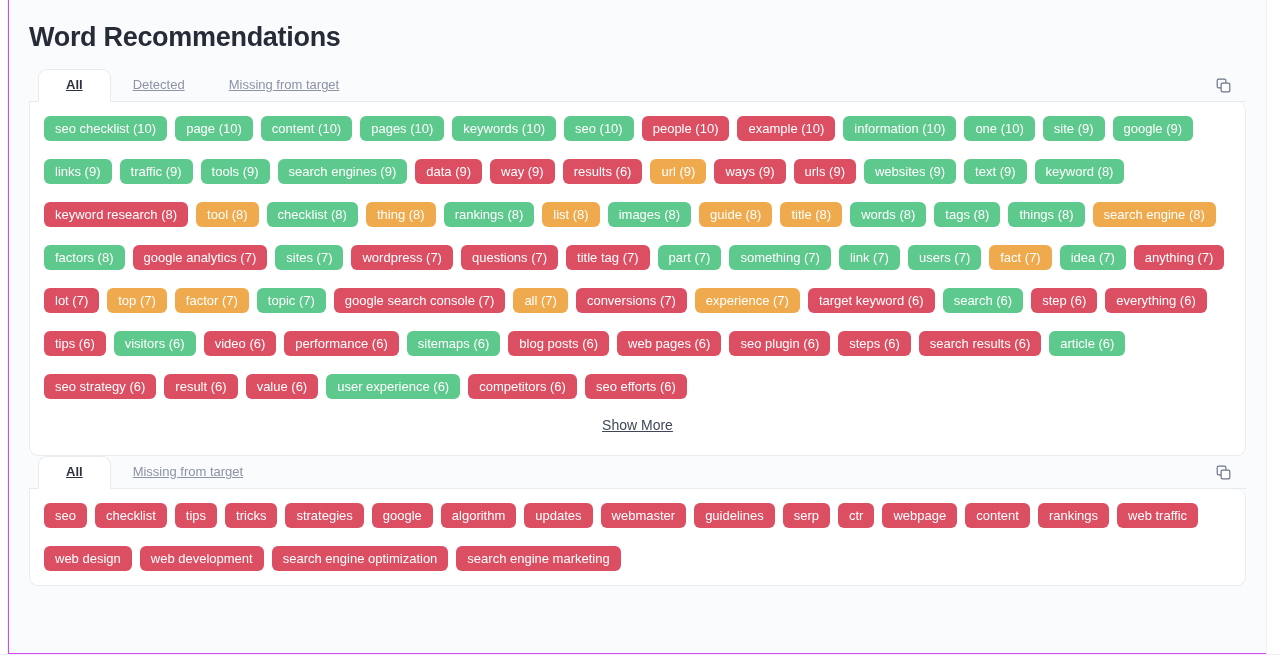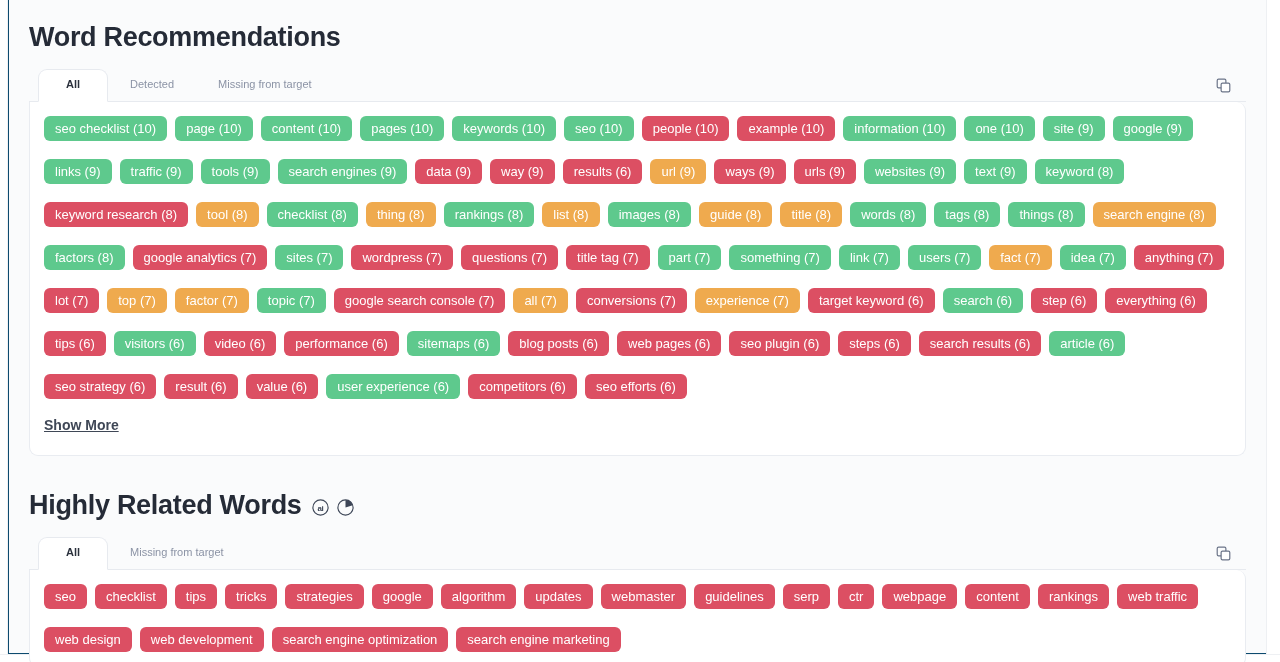--- a/index.html
+++ b/index.html
@@ -14,7 +14,7 @@
   #page {
     position: relative;
     width: 1280px; height: 662px;
-    background: #0c4a6e;
+    background: #d946ef;
     overflow: hidden;
   }
   

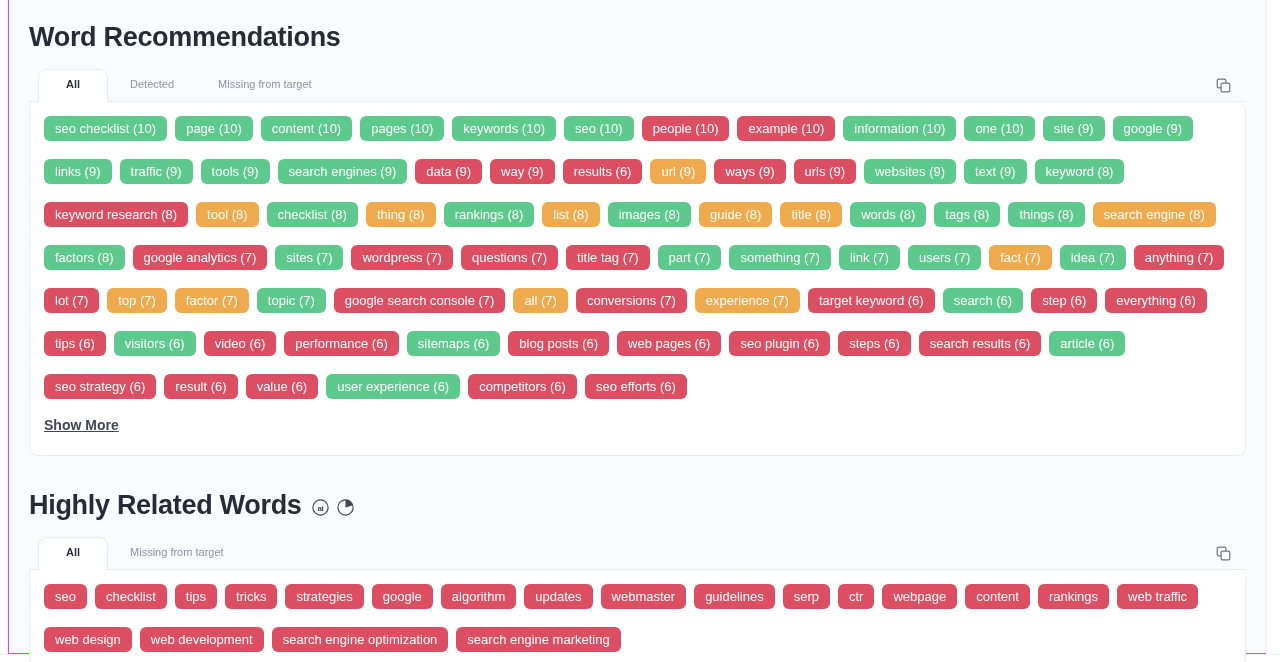--- a/index.html
+++ b/index.html
@@ -70,7 +70,7 @@
     height: 33px;
   }
   .tab {
-    font-size: 11px;
+    font-size: 13px;
     color: #8b93a5;
     padding: 7px 22px 8px 22px;
     border-radius: 9px 9px 0 0;
@@ -78,6 +78,7 @@
     line-height: 17px;
     white-space: nowrap;
     background: transparent;
+    text-decoration: underline;
   }
   .tab.active {
     background: #ffffff;

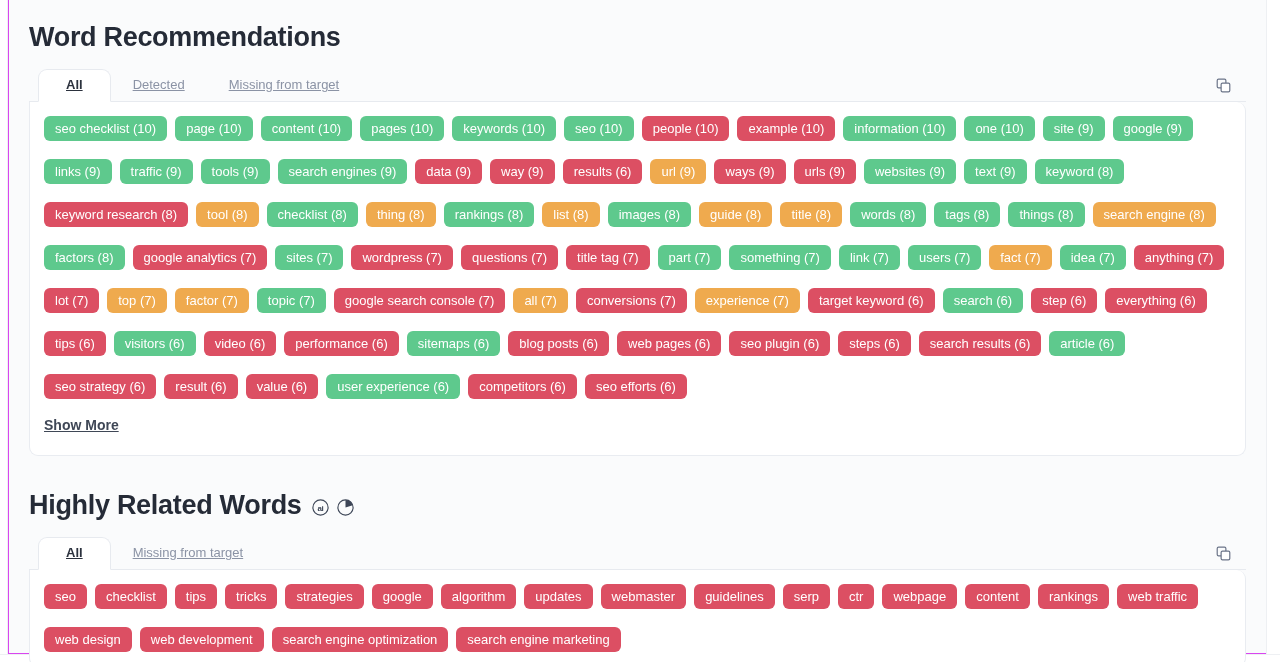--- a/index.html
+++ b/index.html
@@ -135,8 +135,8 @@
 
   .show-more-row {
     display: flex;
+    justify-content: center;
     padding: 18px 0 12px 0;
-    font-weight: bold;
   }
   .show-more {
     font-size: 14px;

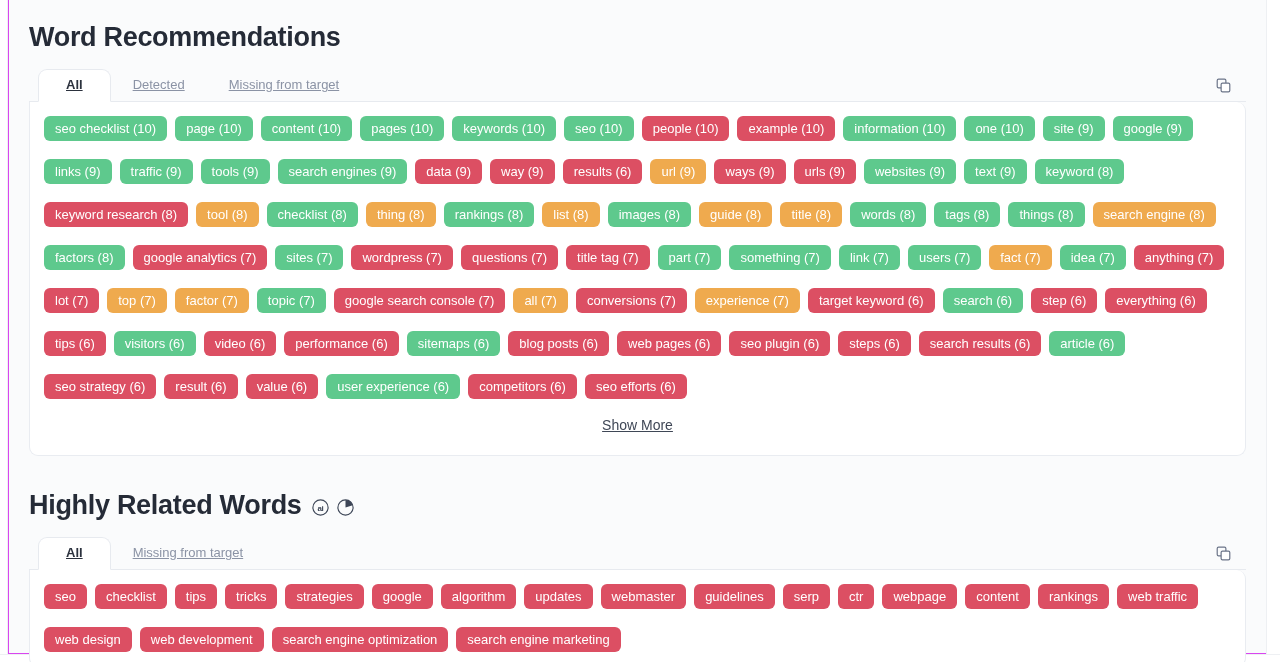--- a/index.html
+++ b/index.html
@@ -279,23 +279,6 @@
 
     <section class="section">
 
-      <h1 class="section-title section-two-title">
-        <span>Highly Related Words</span>
-        <span class="title-icons">
-          <span class="title-icon" title="ai">
-            <svg width="19" height="19" viewBox="0 0 20 20" fill="none" stroke="currentColor" stroke-width="1.2">
-              <circle cx="10" cy="10" r="8"></circle>
-              <text x="10" y="13.6" text-anchor="middle" font-size="8.4" font-family="Liberation Sans, sans-serif" fill="currentColor" stroke="none">ai</text>
-            </svg>
-          </span>
-          <span class="title-icon" title="chart">
-            <svg width="19" height="19" viewBox="0 0 20 20" fill="none" stroke="currentColor" stroke-width="1.2">
-              <circle cx="10" cy="10" r="8"></circle>
-              <path d="M10 10 L10 2 A8 8 0 0 1 17.6 7.5 Z" fill="currentColor" stroke="none"></path>
-            </svg>
-          </span>
-        </span>
-      </h1>
 
       <div class="card">
 

